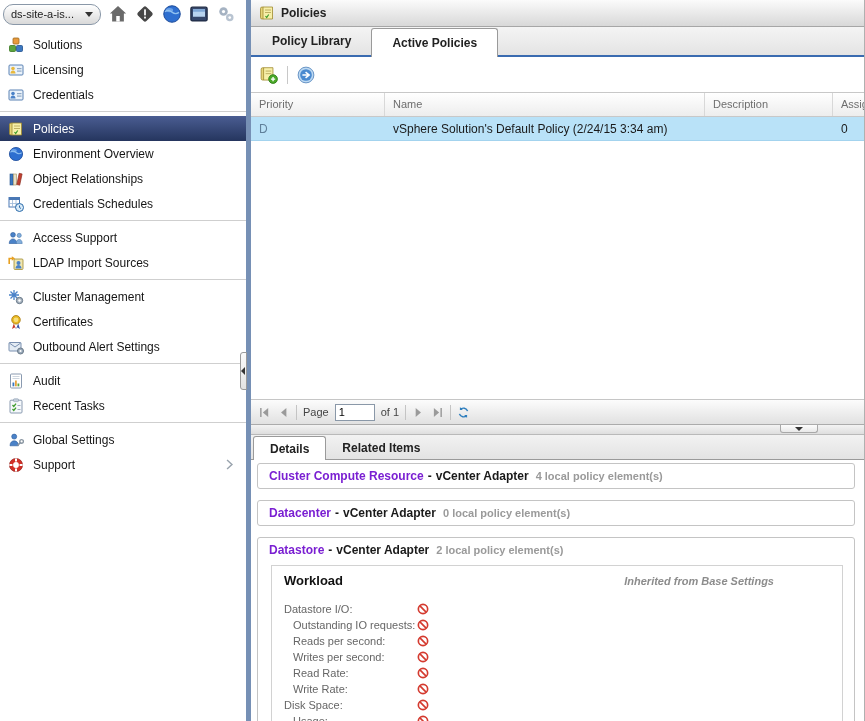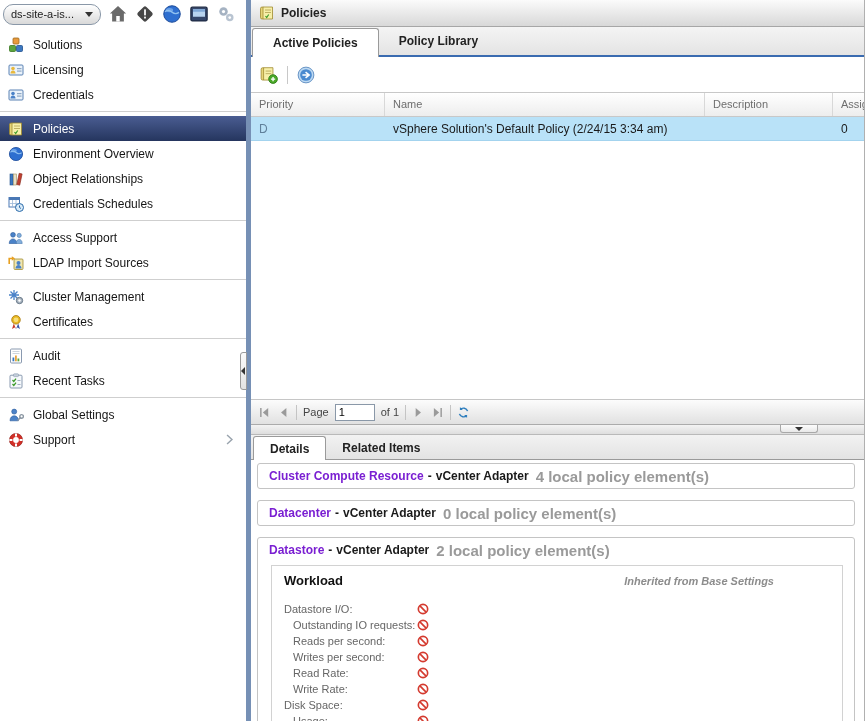--- a/index.html
+++ b/index.html
@@ -309,8 +309,8 @@
     </div>
 
     <div class="tabstrip">
+      <div class="tab">Policy Library</div>
       <div class="tab active">Active Policies</div>
-      <div class="tab">Policy Library</div>
     </div>
 
     <div class="ap-toolbar">

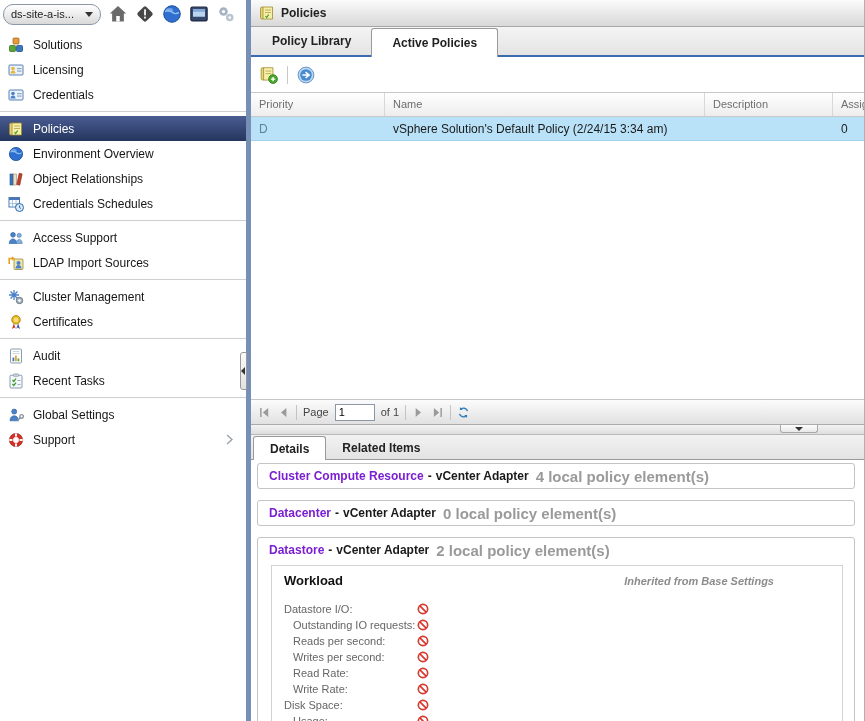--- a/index.html
+++ b/index.html
@@ -242,6 +242,15 @@
             </svg>
           <span>Certificates</span>
         </div>
+        <div class="nav-item">
+          <svg class="i16" viewBox="0 0 16 16">
+              <rect x="1" y="3.5" width="12" height="8.5" rx="0.8" fill="#e4ecf4" stroke="#7a90b0"></rect>
+              <path d="M1.3 4l5.7 4 5.7-4" fill="none" stroke="#7a90b0"></path>
+              <circle cx="12.5" cy="12" r="3" fill="#9aaaba" stroke="#6a7a8a"></circle>
+              <circle cx="12.5" cy="12" r="1.1" fill="#fff"></circle>
+            </svg>
+          <span>Outbound Alert Settings</span>
+        </div>
       </div>
 
       <div class="nav-group">

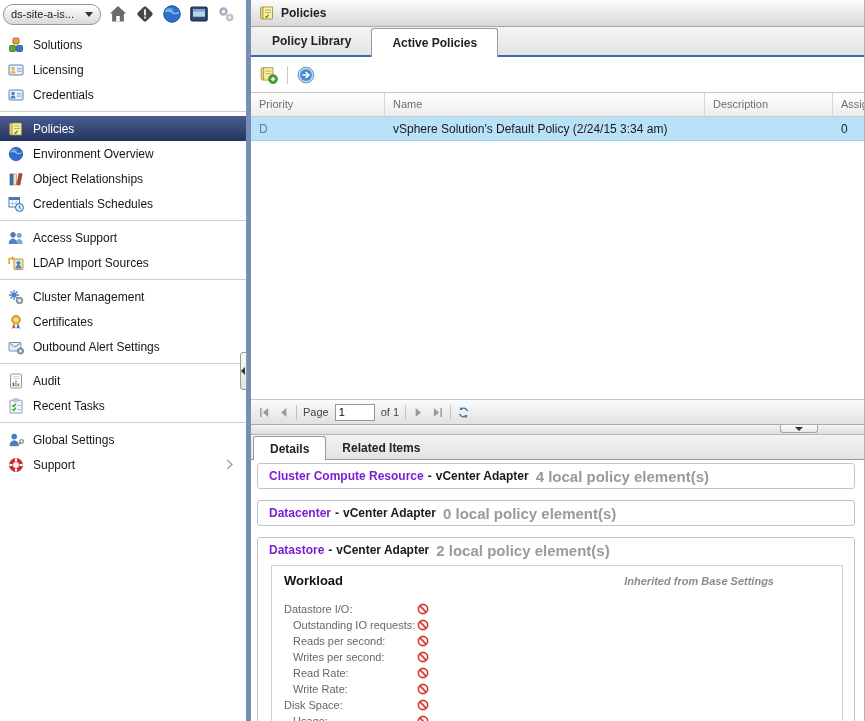--- a/index.html
+++ b/index.html
@@ -80,7 +80,7 @@
   .obj-type { color:#7a1fd2; }
   .dash { margin:0 4px; color:#1a1a1a; }
   .adapter { color:#1a1a1a; }
-  .count { color:#9a9a9a; font-size:15px; margin-left:7px; font-weight:bold; }
+  .count { color:#9a9a9a; font-size:11px; margin-left:7px; font-weight:bold; }
   .card.expanded { padding-bottom:8px; }
 
   .workload-box { margin:3px 11px 0 13px; border:1px solid #d2d2d2; padding:7px 12px 10px 12px; background:#fff; }

